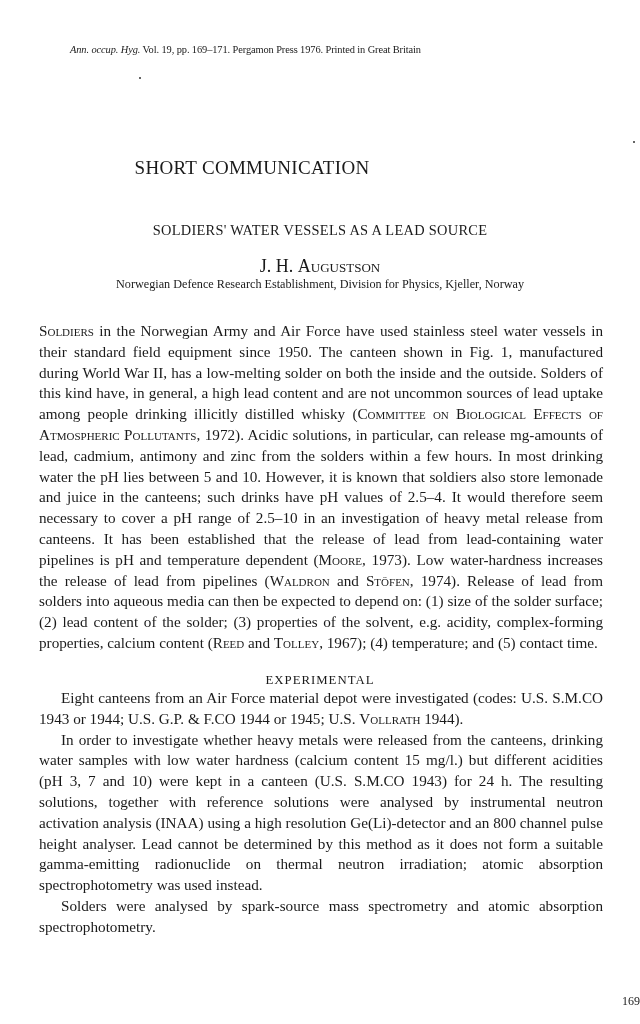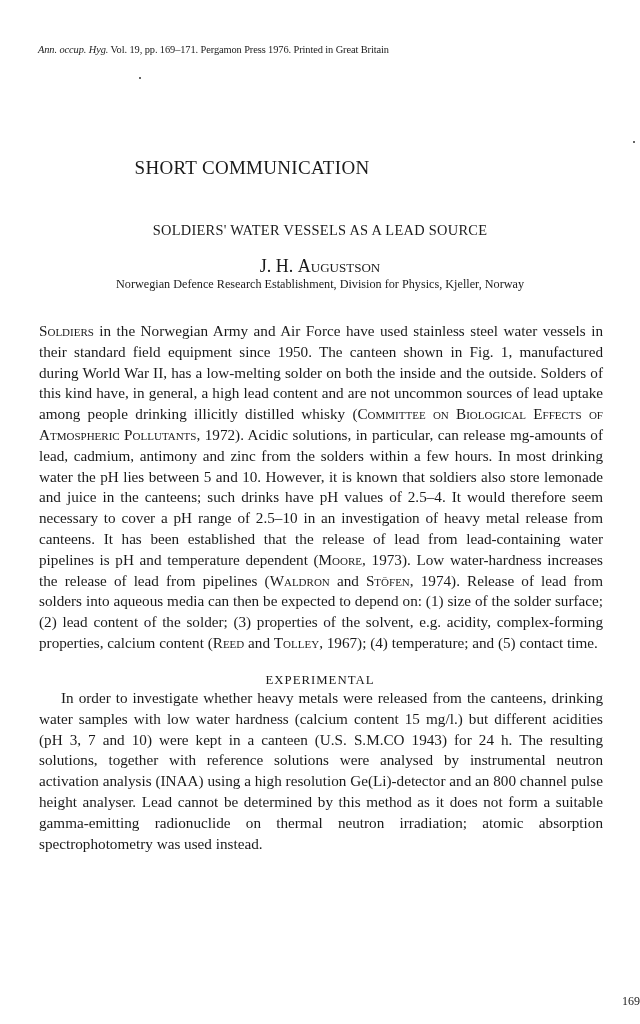--- a/index.html
+++ b/index.html
@@ -6,7 +6,7 @@
   body { width: 640px; height: 1024px; position: relative; overflow: hidden; color: #1a1a1a;
          font-family: "Liberation Serif", "DejaVu Serif", serif; }
   .header { position: absolute; left: 38px; top: 44px; font-size: 10.4px; white-space: nowrap; letter-spacing: -0.1px; }
-  .header i { font-style: italic; }
+  .header i { font-style: italic; margin-left: 32px; }
   .dot { position: absolute; width: 2px; height: 2px; background: #333; border-radius: 50%; }
   .title { position: absolute; left: 0; width: 504px; text-align: center; top: 157px; font-size: 19px; letter-spacing: 0.3px; }
   .subtitle { position: absolute; left: 0; width: 640px; text-align: center; top: 222px; font-size: 14.4px; letter-spacing: 0.3px; }

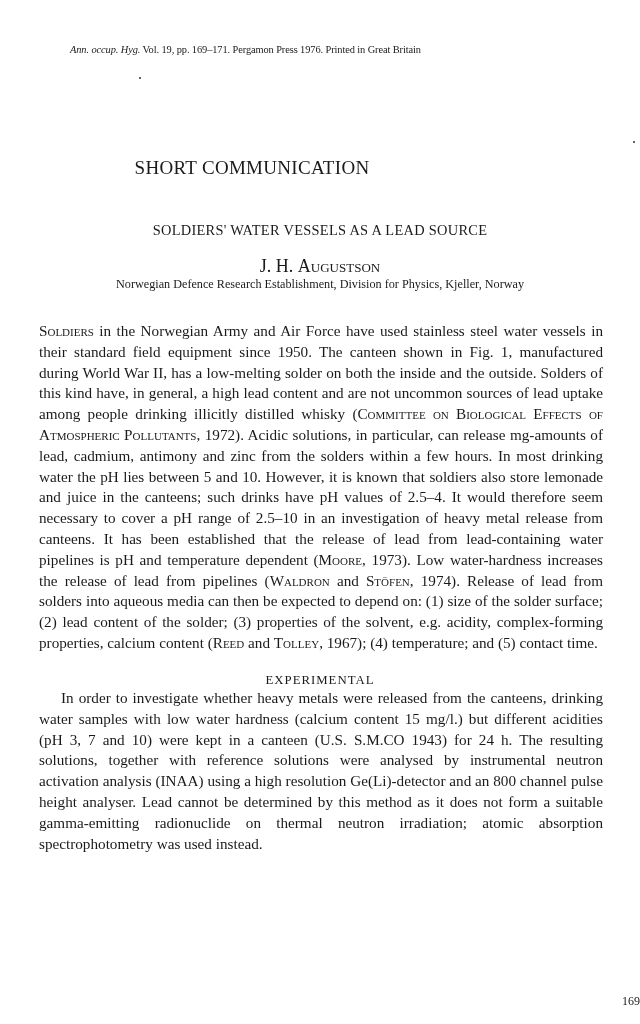--- a/index.html
+++ b/index.html
@@ -37,6 +37,7 @@
 <div class="section">EXPERIMENTAL</div>
 
 <div class="body p2">
+  <p><span>Eight canteens from an Air Force material depot were investigated (codes: U.S. S.M.CO 1943 or 1944; U.S. G.P. &amp; F.CO 1944 or 1945; U.S. </span><span class="sc">Vollrath</span><span> 1944).</span></p>
   <p>In order to investigate whether heavy metals were released from the canteens, drinking water samples with low water hardness (calcium content 15 mg/l.) but different acidities (pH 3, 7 and 10) were kept in a canteen (U.S. S.M.CO 1943) for 24 h. The resulting solutions, together with reference solutions were analysed by instrumental neutron activation analysis (INAA) using a high resolution Ge(Li)-detector and an 800 channel pulse height analyser. Lead cannot be determined by this method as it does not form a suitable gamma-emitting radionuclide on thermal neutron irradiation; atomic absorption spectrophotometry was used instead.</p>
 </div>
 

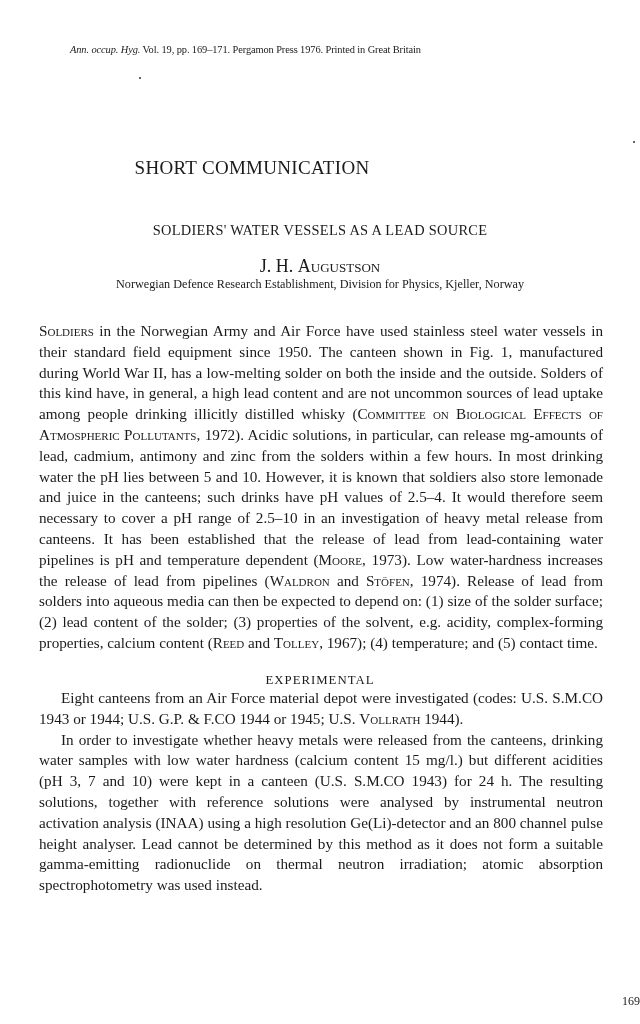--- a/index.html
+++ b/index.html
@@ -39,6 +39,7 @@
 <div class="body p2">
   <p><span>Eight canteens from an Air Force material depot were investigated (codes: U.S. S.M.CO 1943 or 1944; U.S. G.P. &amp; F.CO 1944 or 1945; U.S. </span><span class="sc">Vollrath</span><span> 1944).</span></p>
   <p>In order to investigate whether heavy metals were released from the canteens, drinking water samples with low water hardness (calcium content 15 mg/l.) but different acidities (pH 3, 7 and 10) were kept in a canteen (U.S. S.M.CO 1943) for 24 h. The resulting solutions, together with reference solutions were analysed by instrumental neutron activation analysis (INAA) using a high resolution Ge(Li)-detector and an 800 channel pulse height analyser. Lead cannot be determined by this method as it does not form a suitable gamma-emitting radionuclide on thermal neutron irradiation; atomic absorption spectrophotometry was used instead.</p>
+  <p>Solders were analysed by spark-source mass spectrometry and atomic absorption spectrophotometry.</p>
 </div>
 
 <div class="page-num">169</div>

